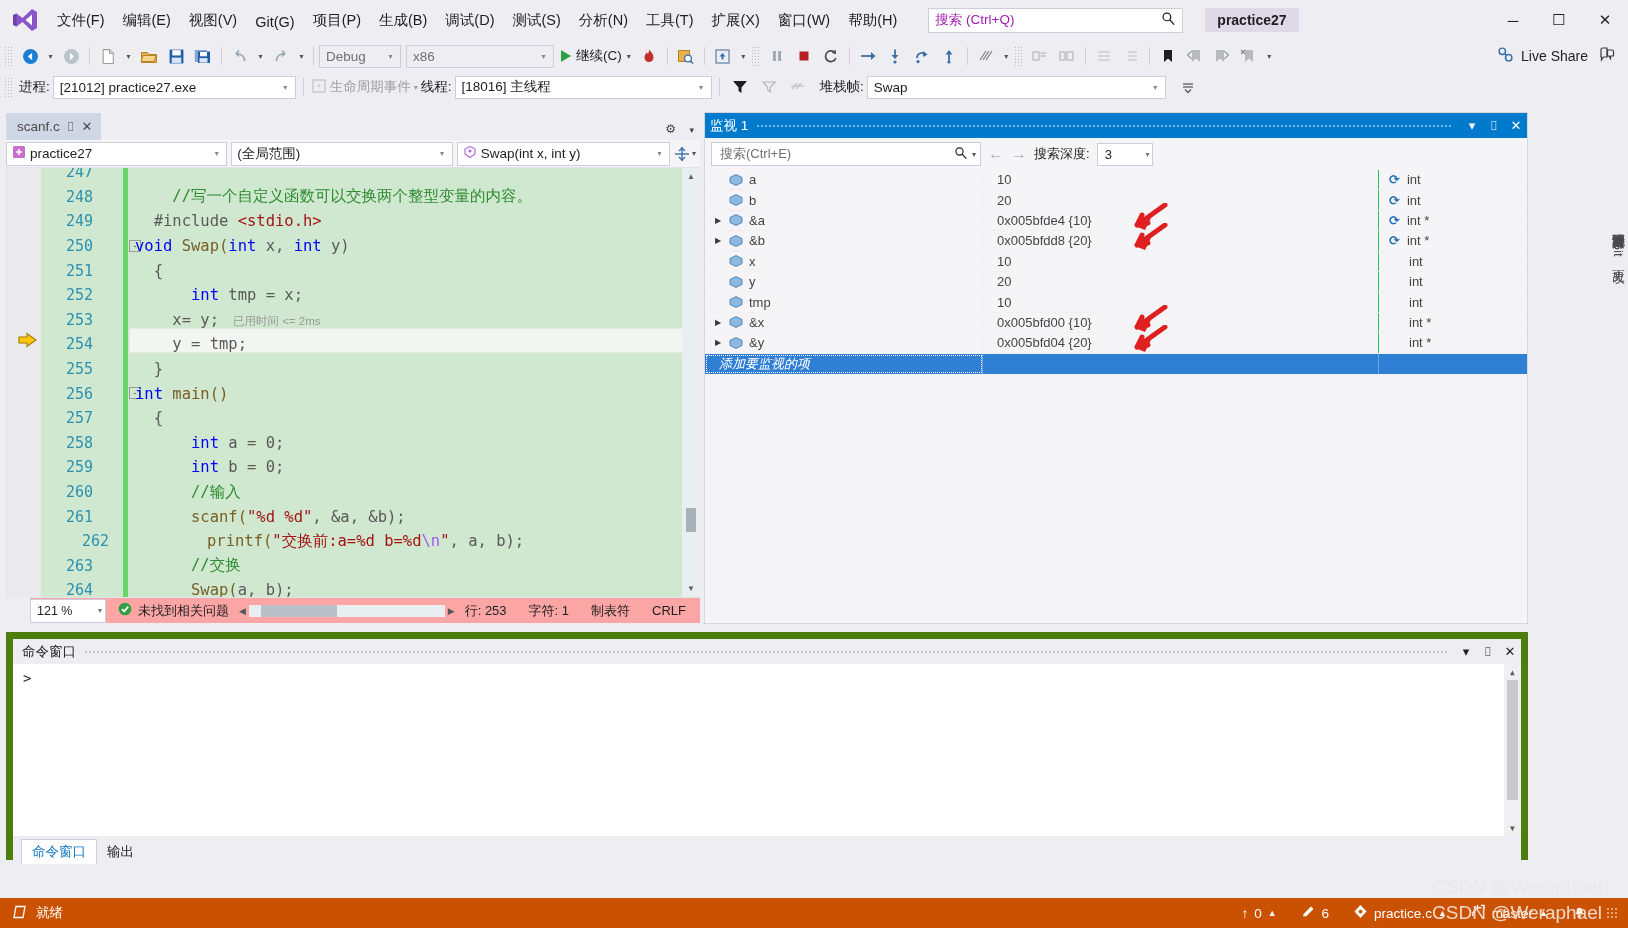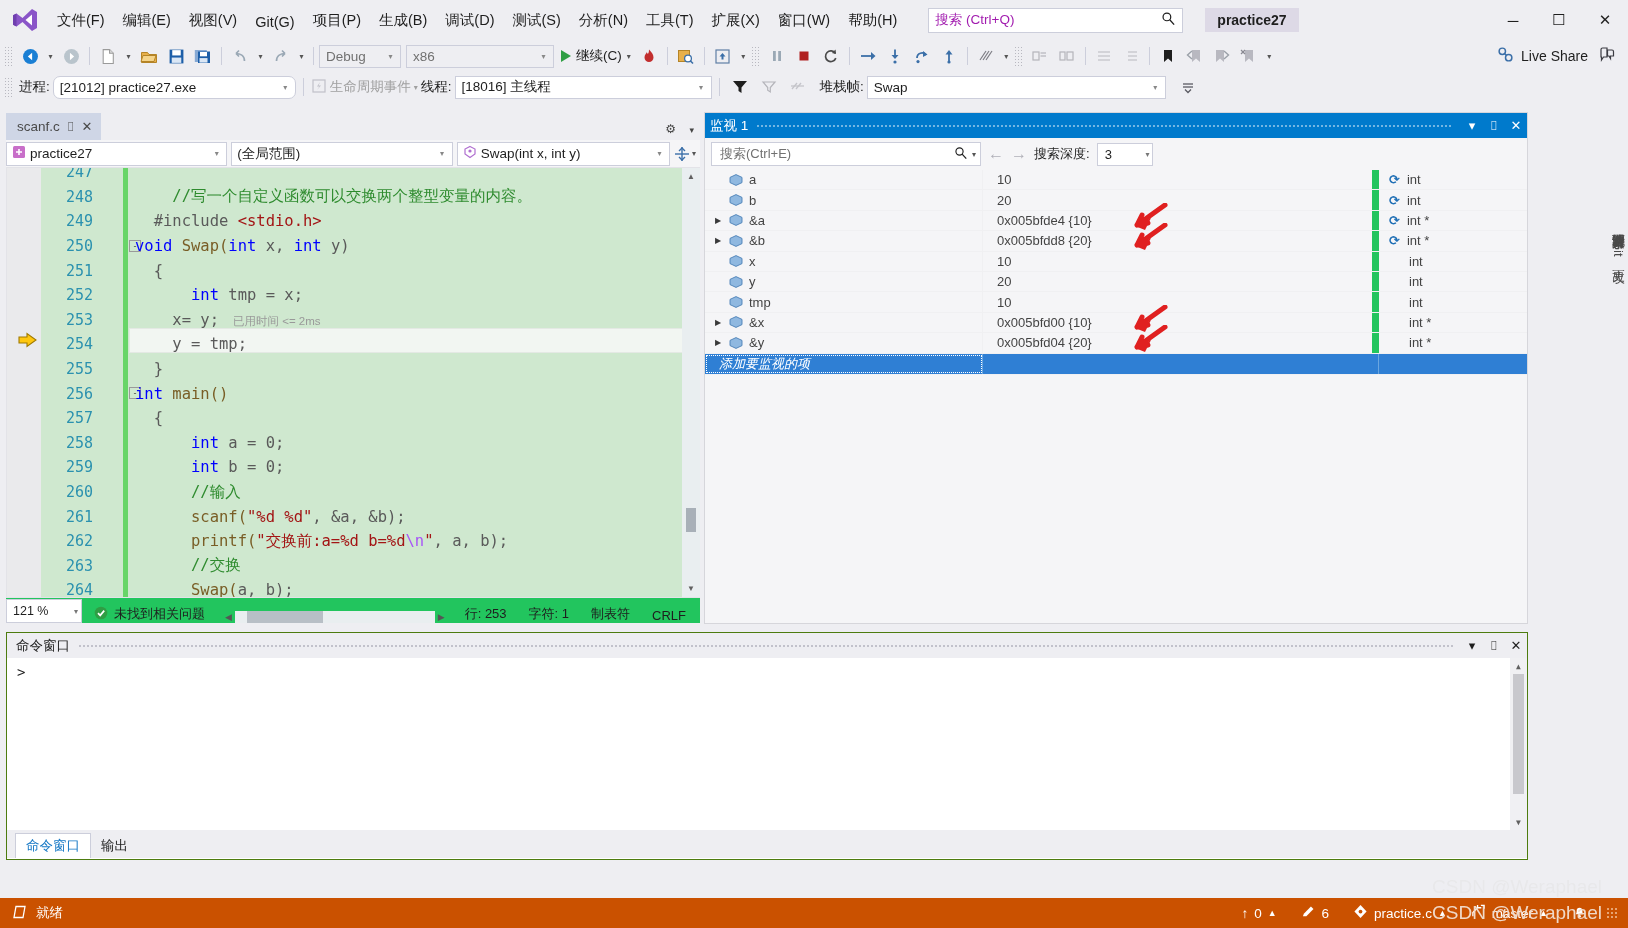--- a/index.html
+++ b/index.html
@@ -470,7 +470,7 @@
   <div class="toolbar2">
     <div class="grip"></div>
     <span class="lbl">进程:</span>
-    <div class="combo" style="width:243px;color:#1e1e1e;border-radius:7px;">
+    <div class="combo" style="width:243px;color:#1e1e1e;">
       <span class="cval">[21012] practice27.exe</span>
       <span class="carr">▾</span>
     </div>

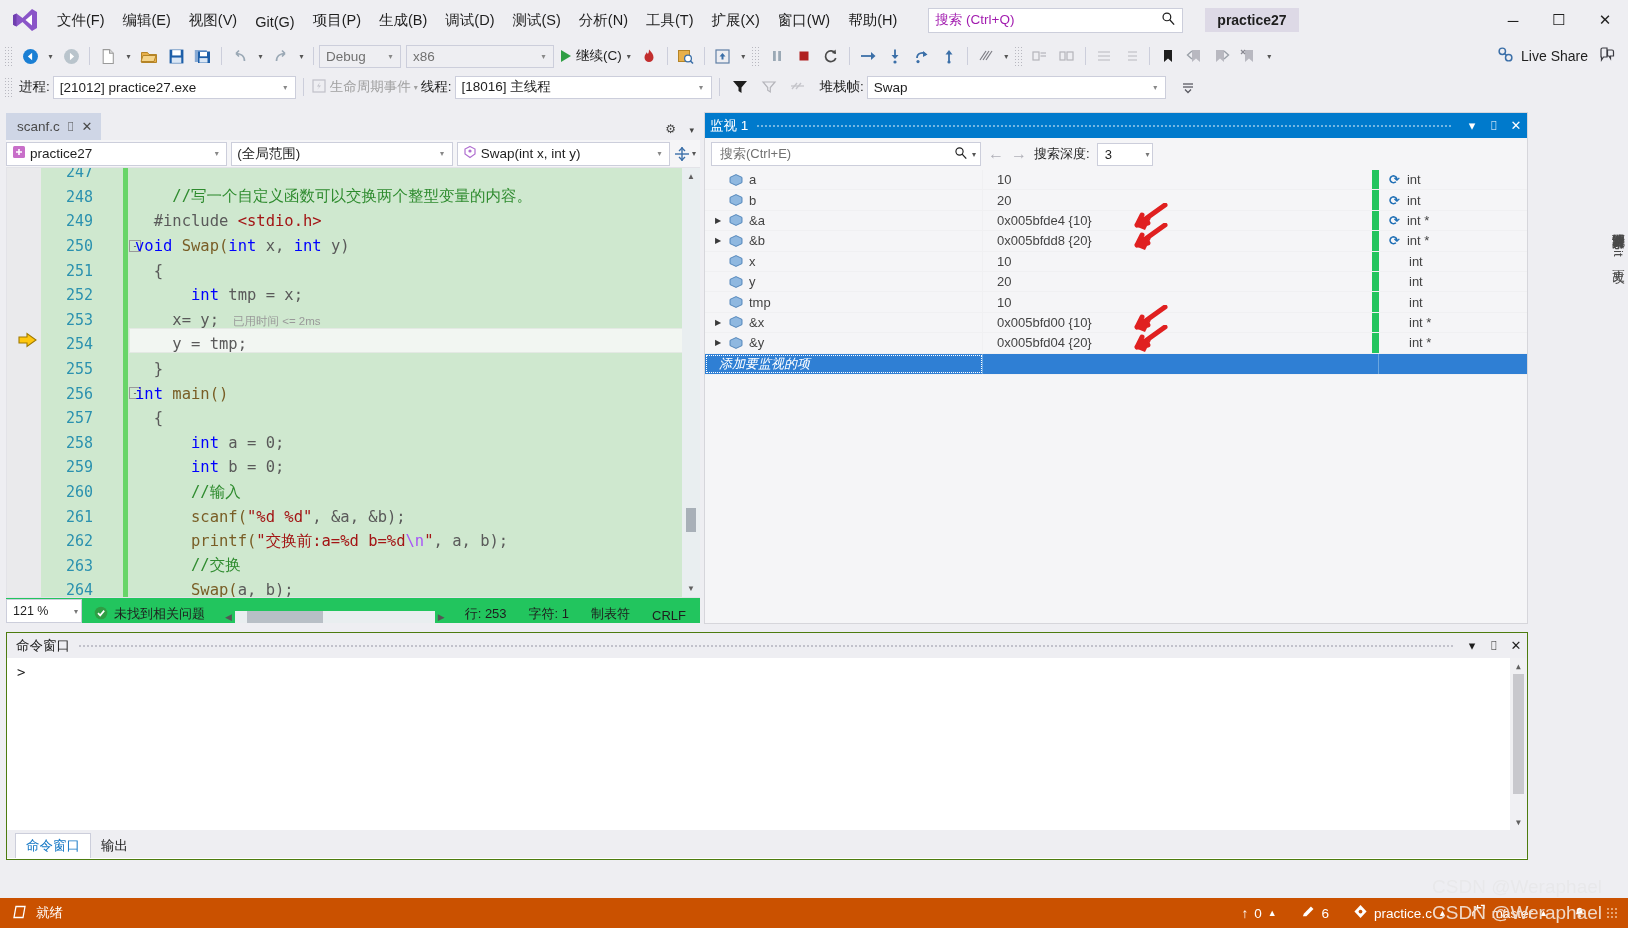--- a/index.html
+++ b/index.html
@@ -137,7 +137,7 @@
   .col-type { flex: 1; }
   .wrow { height: 20.4px; display: flex; align-items: center; font-size: 13px; color: #444; border-bottom: 1px solid #f0f0f2; }
   .wrow .c1 { width: 278px; display: flex; align-items: center; padding-left: 10px; border-right: 1px solid #f0f0f2; height: 100%;}
-  .wrow .c2 { width: 396px; padding-left: 14px; border-right: 7px solid #22c55e; height:100%; display:flex;align-items:center; position: relative;}
+  .wrow .c2 { width: 396px; padding-left: 14px; border-right: 1px solid #22c55e; height:100%; display:flex;align-items:center; position: relative;}
   .wrow .c3 { flex:1; padding-left: 10px; display:flex;align-items:center;gap:7px;height:100%; }
   .expander { width: 14px; font-size: 8px; color: #3a3a3a; }
   .hexicon { width: 14px; height: 12px; margin-right: 6px; }

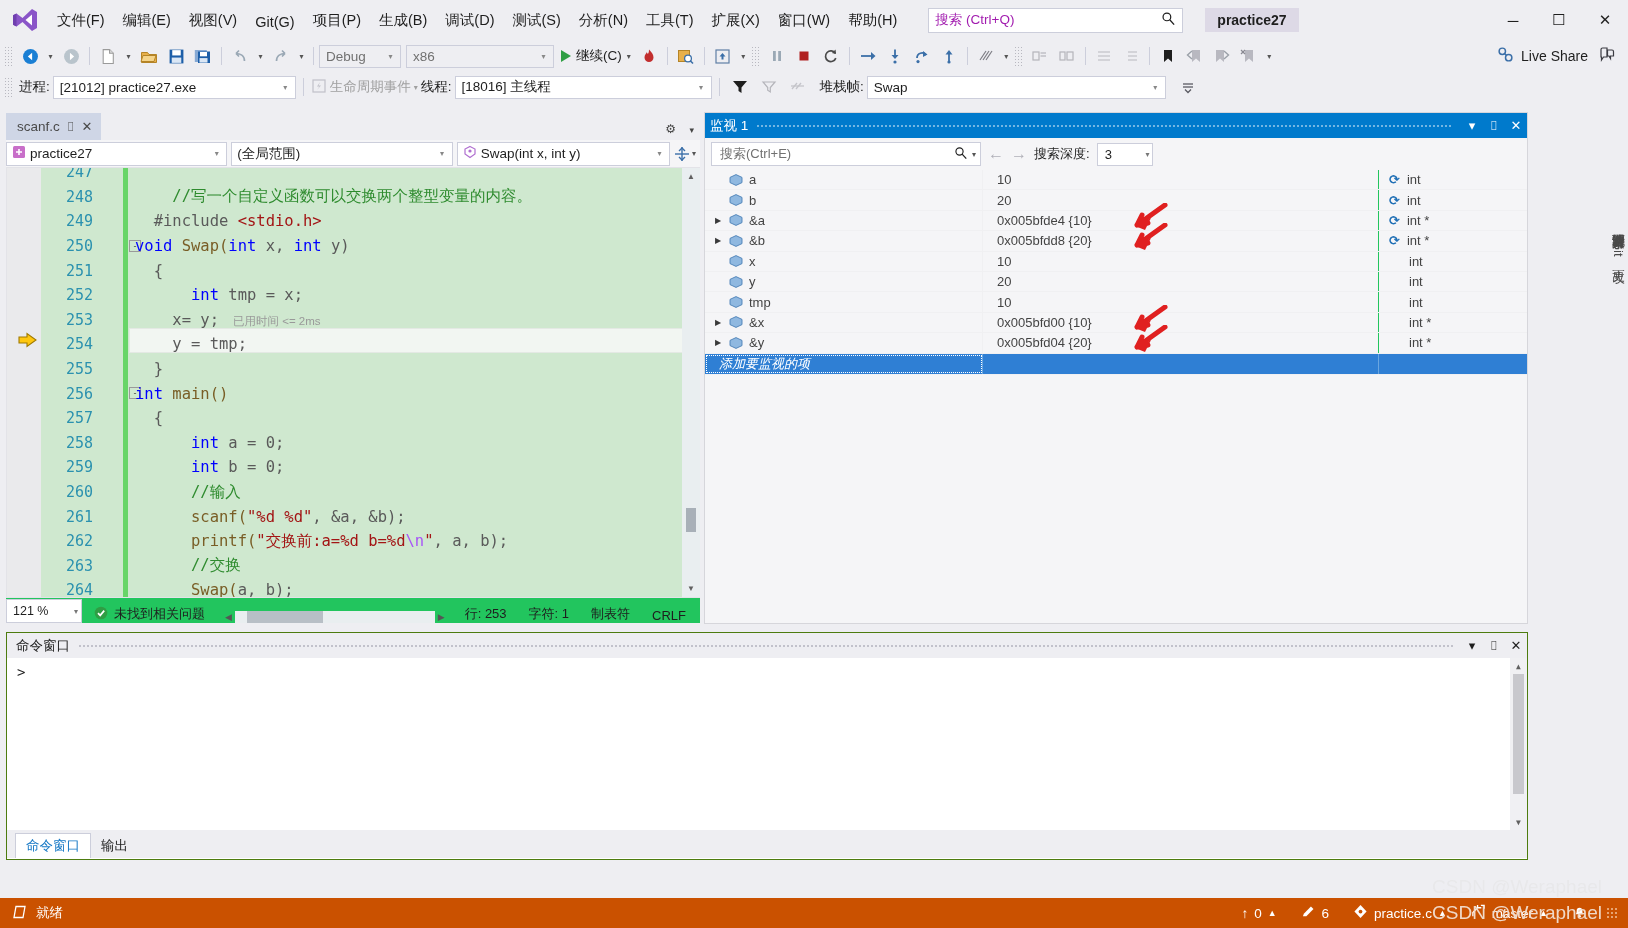--- a/index.html
+++ b/index.html
@@ -646,7 +646,7 @@
               <span class="num">261</span>
               <span class="txt"><span class="pln">      </span><span class="fn">scanf(</span><span class="str">"%d %d"</span><span class="pln">, &amp;a, &amp;b);</span></span>
             </div>
-            <div class="cline" style="top: 361px; position: absolute; left: 0px; right: 0px;">
+            <div class="cline" style="top: 361px; position: absolute; left: 16px; right: 0px;">
               <span class="num">262</span>
               <span class="txt"><span class="pln">      </span><span class="fn">printf(</span><span class="str">"交换前:a=%d b=%d</span><span class="esc">\n</span><span class="str">"</span><span class="pln">, a, b);</span></span>
             </div>

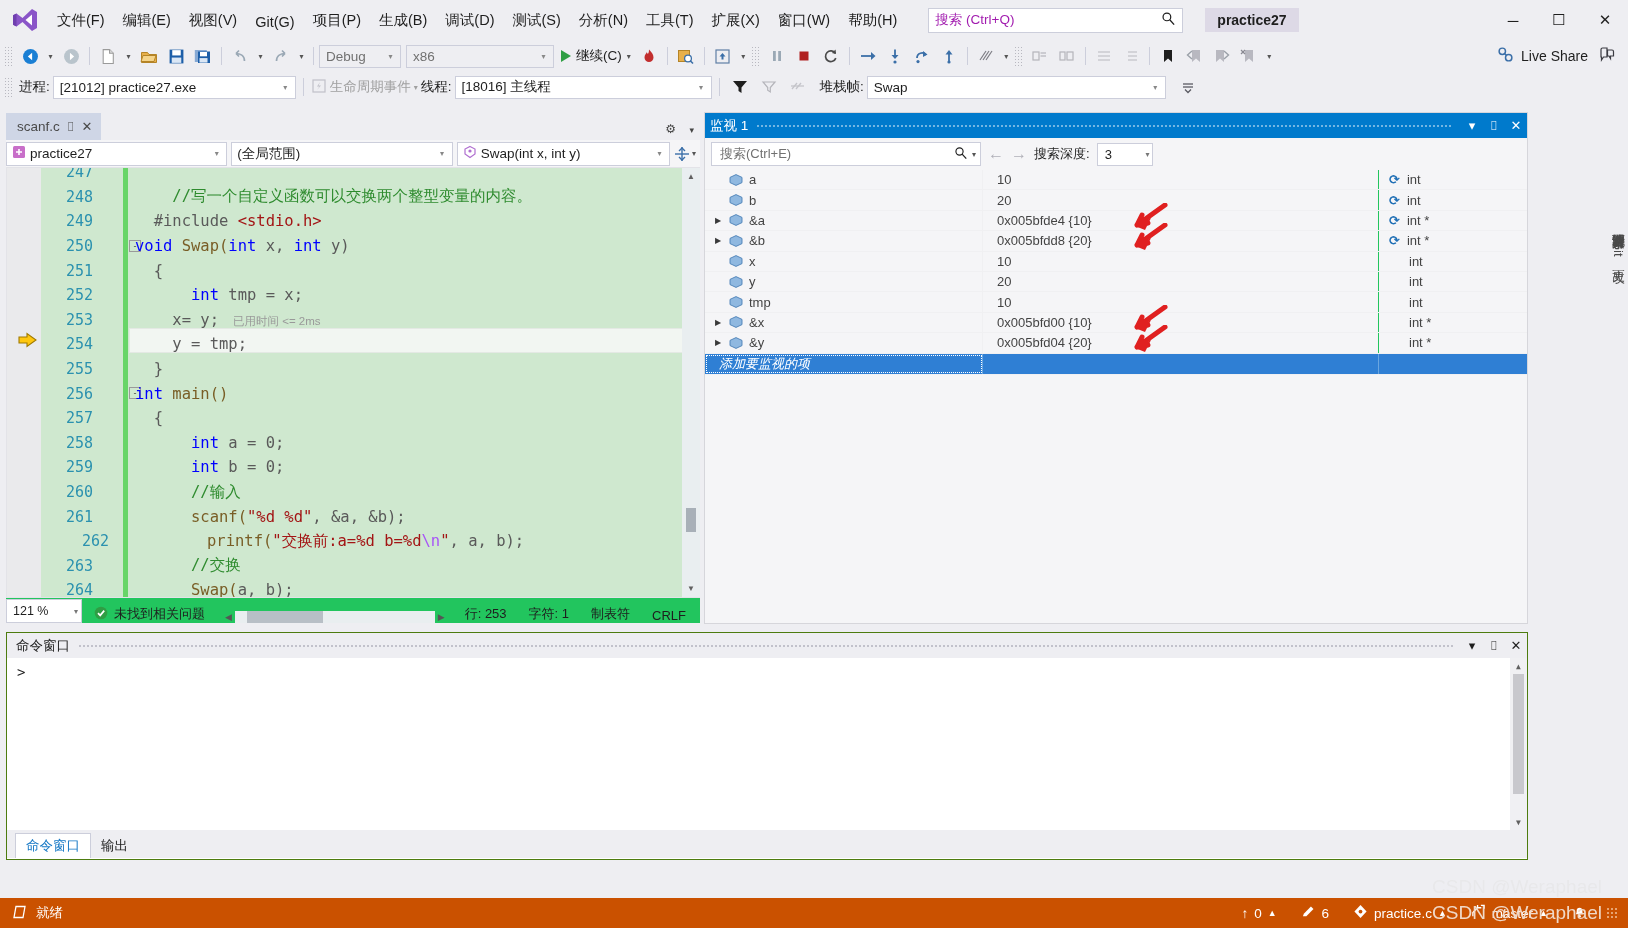--- a/index.html
+++ b/index.html
@@ -112,8 +112,8 @@
   .vscroll .up, .vscroll .dn { height: 17px; display:flex;align-items:center;justify-content:center;font-size:8px;color:#606060; }
   .vscroll .thumb { position: absolute; left: 4px; width: 10px; background: #a8b0b8; }
   .editor-status {
-    height: 26px; display: flex; align-items: flex-end; background: #22c55e;
-    border-top: 1px solid #e3e3e8; font-size: 13px; color: #1e1e1e; gap: 0px;
+    height: 26px; display: flex; align-items: center; background: #fca5a5;
+    border-top: 1px solid #e3e3e8; font-size: 13px; color: #1e1e1e; gap: 0px; margin-left: 24px;
   }
   .zoombox { width: 76px; height: 24px; border: 1px solid #cccedb; background:#fff; display:flex; align-items:center; padding: 0 3px 0 6px; font-size: 12.5px;}
 

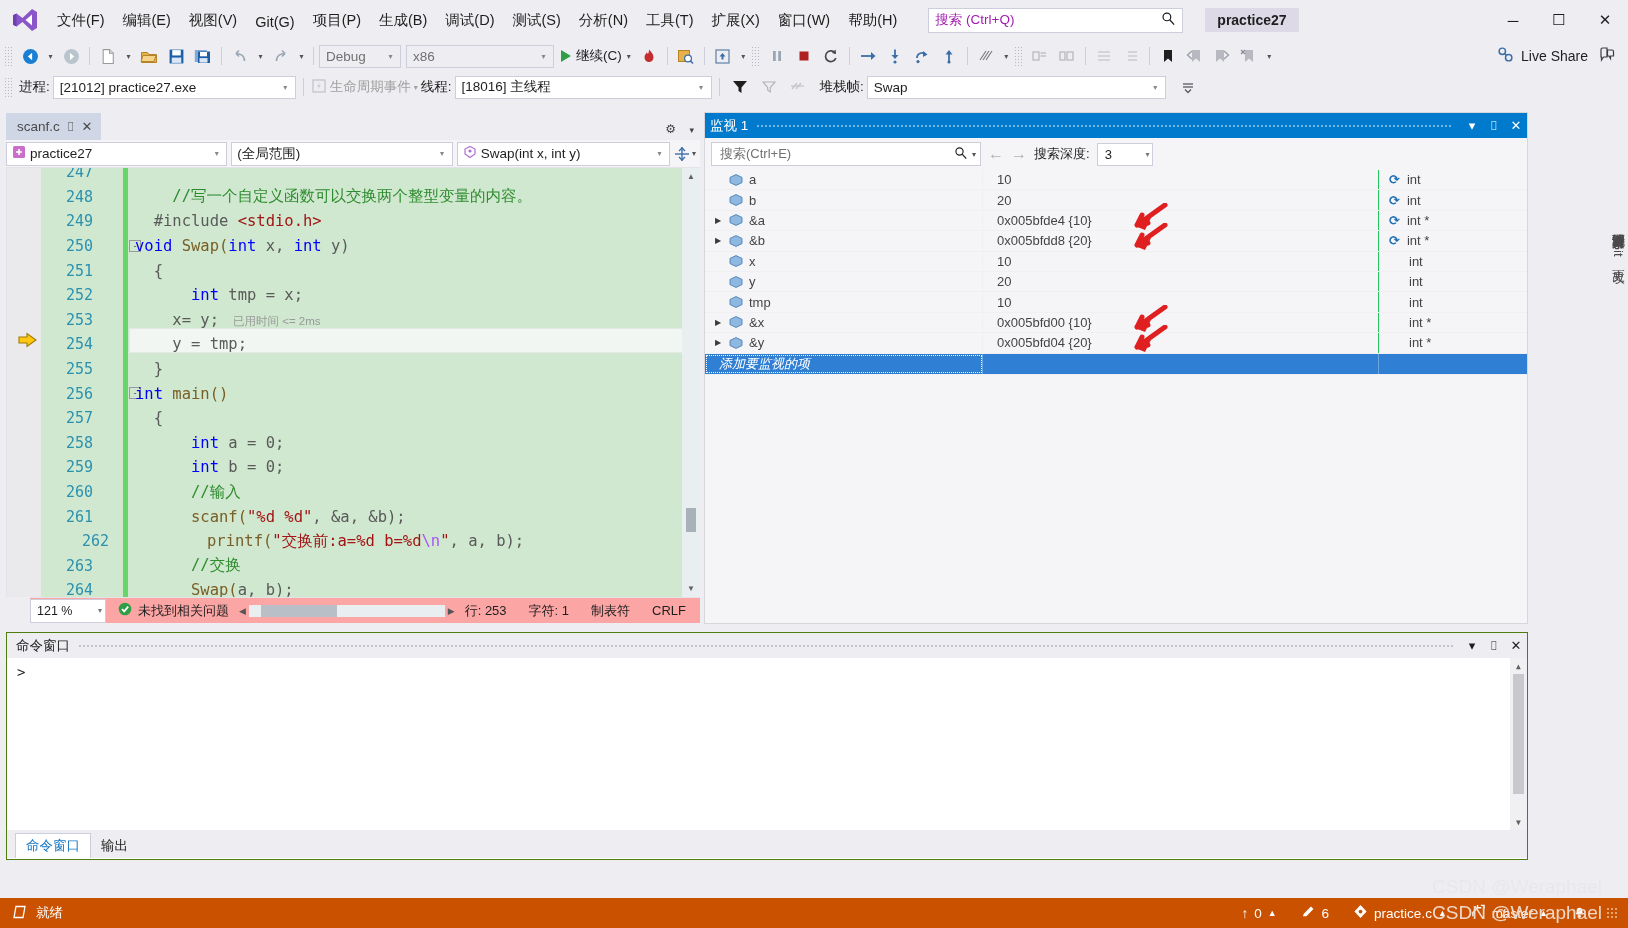--- a/index.html
+++ b/index.html
@@ -152,7 +152,7 @@
   .vtab { writing-mode: vertical-rl; font-size: 13px; color: #4a4a4a; padding: 8px 3px; white-space: nowrap; }
 
   
-  .cmd-pane { position: absolute; left: 6px; top: 528px; width: 1522px; height: 228px; background:#fff; border: 1px solid #4d7c0f; }
+  .cmd-pane { position: absolute; left: 6px; top: 528px; width: 1522px; height: 228px; background:#fff; border: 7px solid #4d7c0f; }
   .cmd-title { height: 25px; display: flex; align-items: center; background: #eeeef2; font-size: 13.5px; color:#1e1e1e; padding-left: 9px; }
   .cmd-title .dots2 { flex: 1; height: 100%; margin: 0 8px;
     background-image: radial-gradient(#c2c2cb 1px, transparent 1px);

